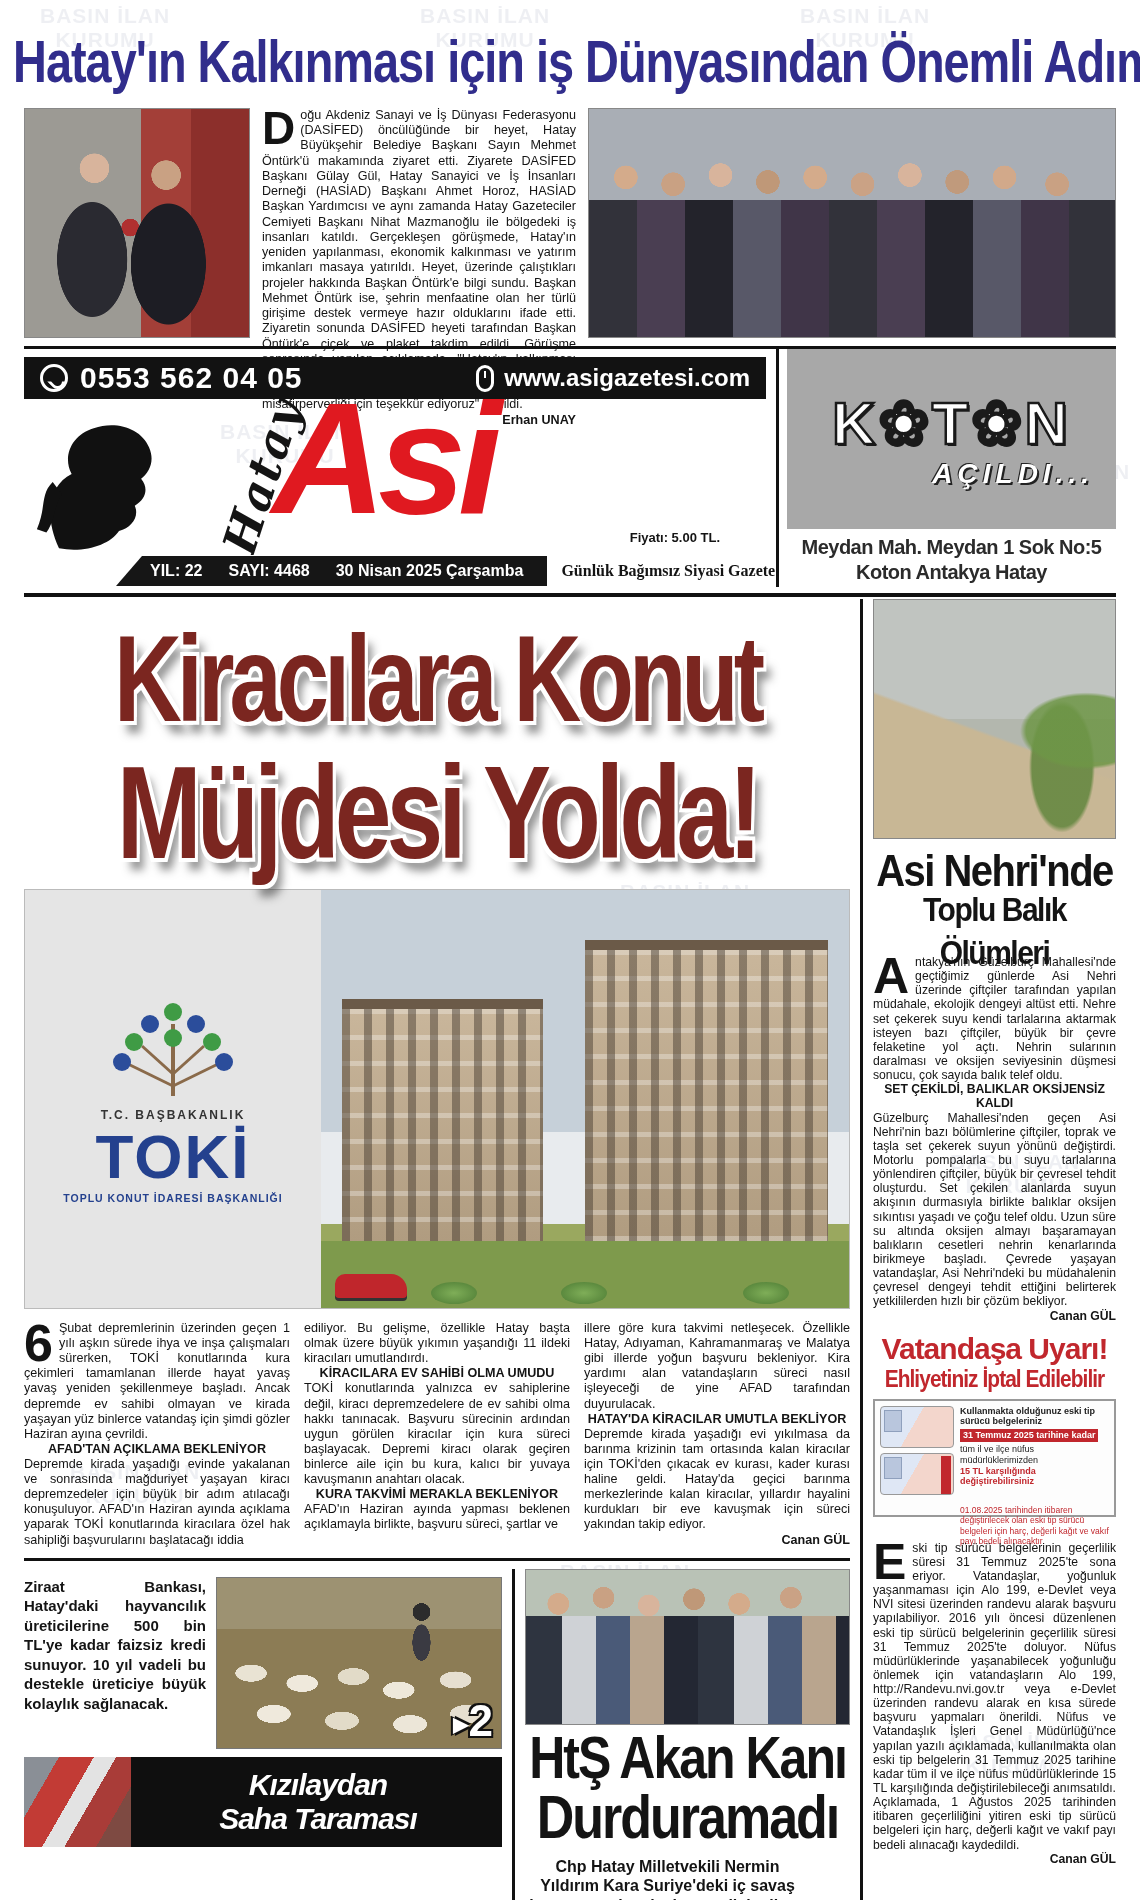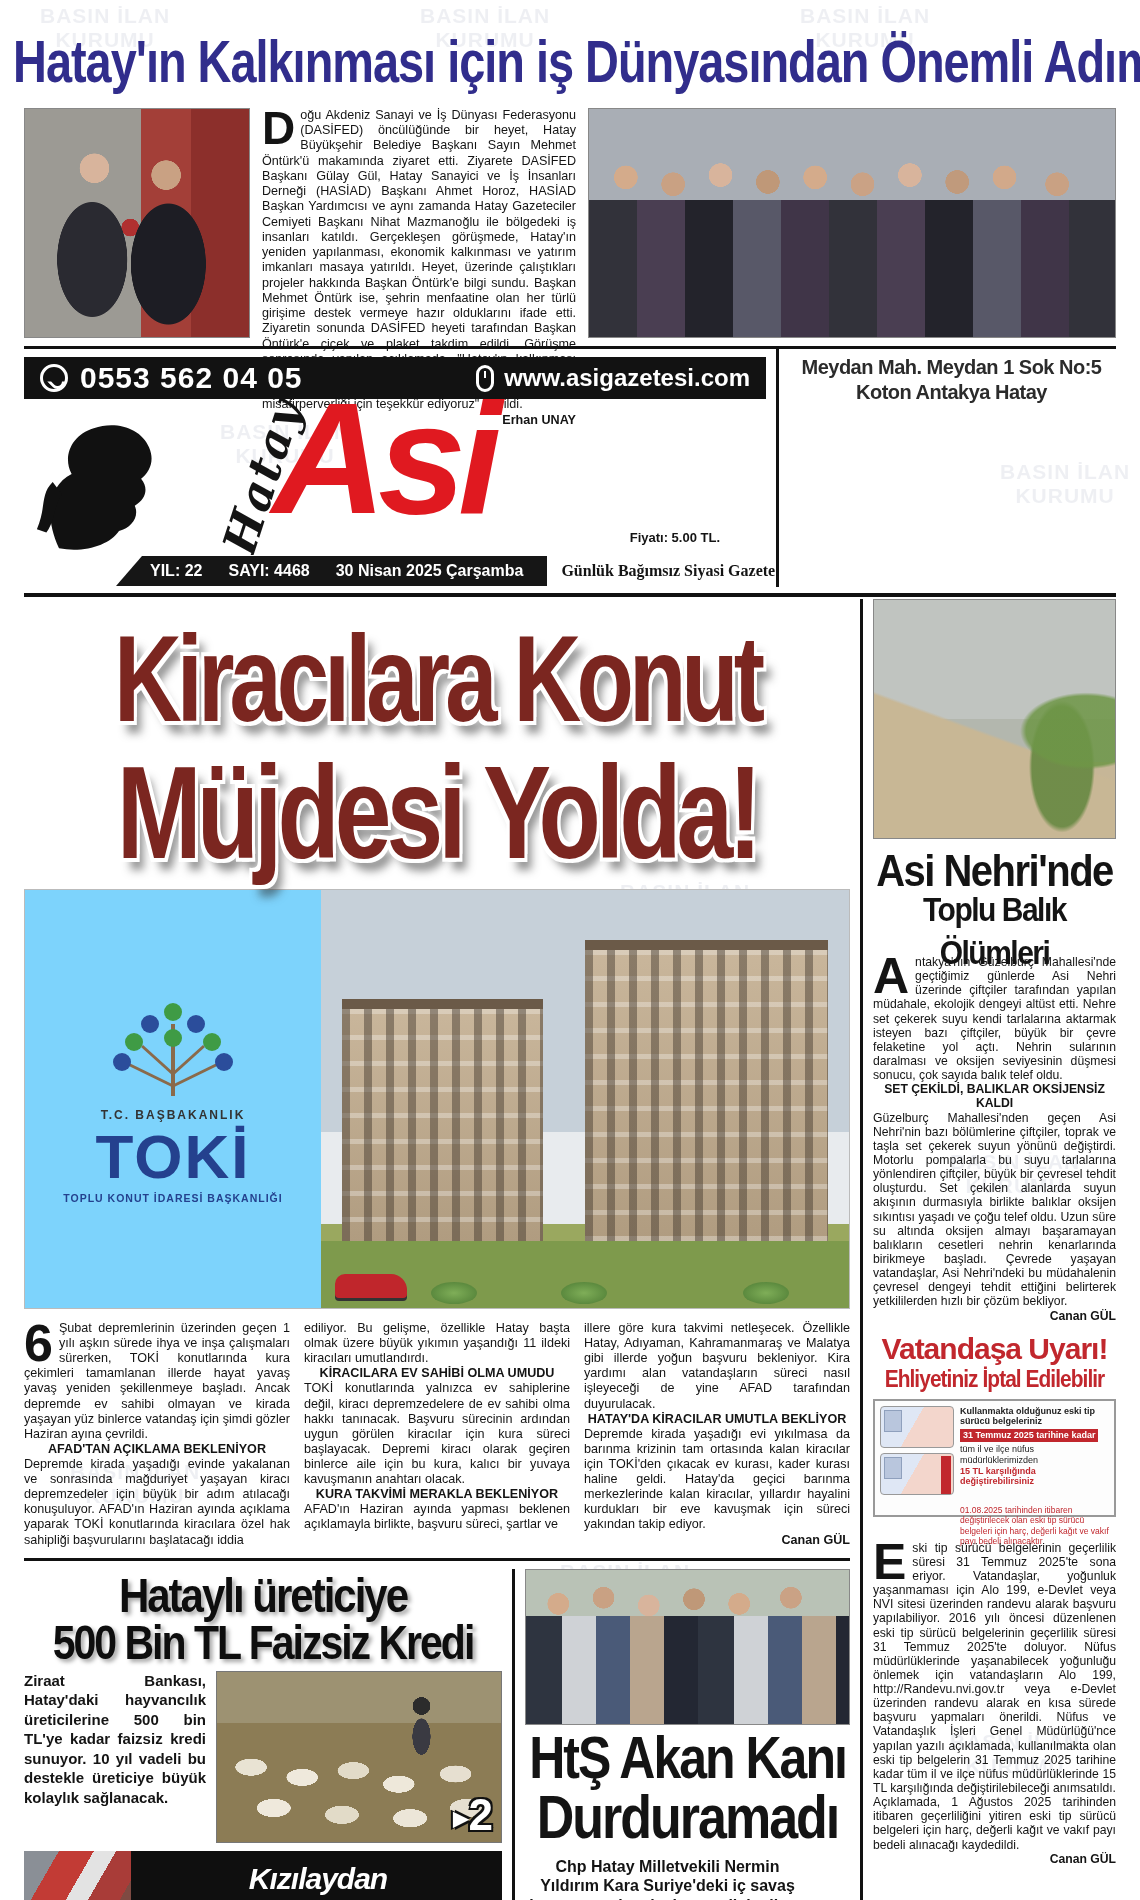--- a/index.html
+++ b/index.html
@@ -284,6 +284,10 @@
       </div>
     </div>
     <div class="m-right">
+      <div class="koton-box">
+        <div class="koton-logo">K❀T❀N</div>
+        <div class="koton-acildi">AÇILDI...</div>
+      </div>
       <div class="koton-addr">
         <span>Meydan Mah. Meydan 1 Sok No:5</span><br>
         <span>Koton Antakya Hatay</span>

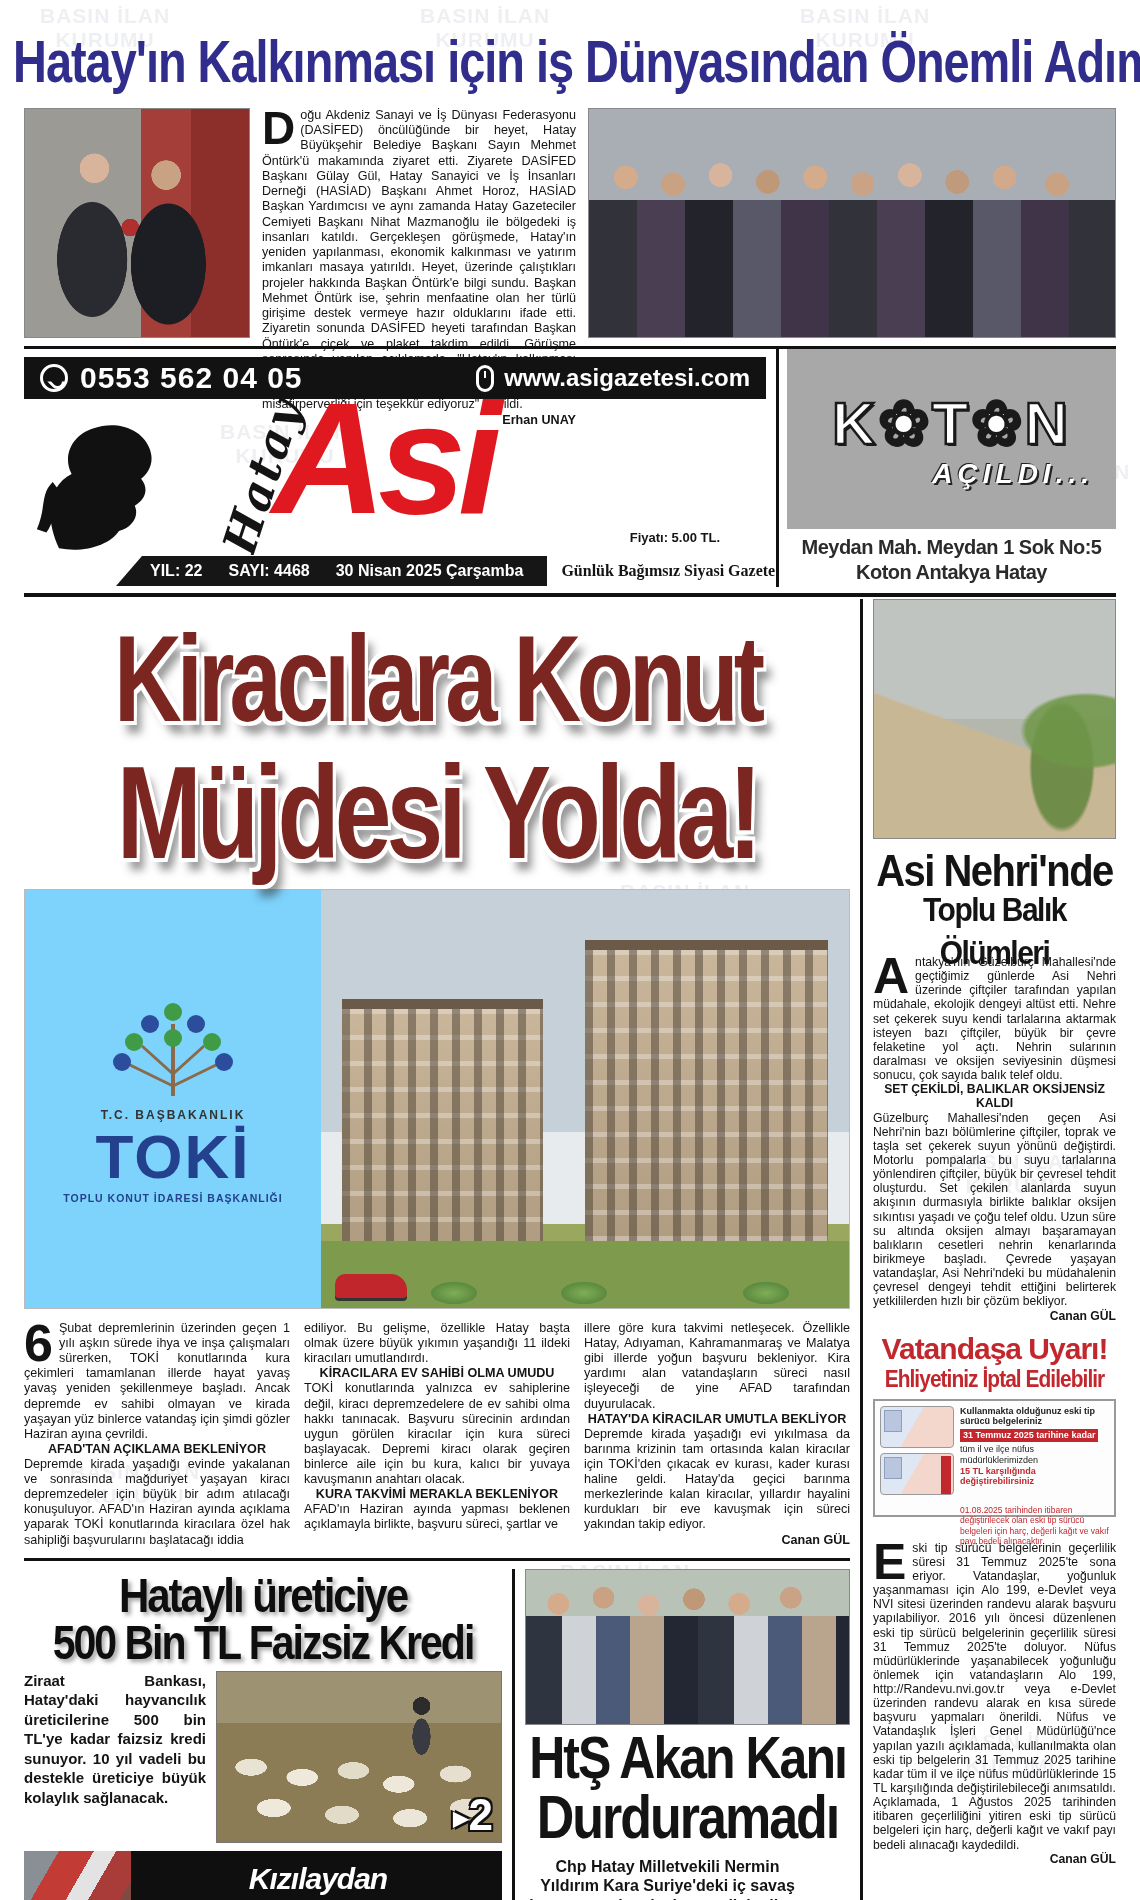--- a/index.html
+++ b/index.html
@@ -118,7 +118,7 @@
   .main-headline .l2 { font-size:102px; line-height:138px; }
 
   .toki-wrap { height:420px; display:flex; margin-top:14px; border:1px solid #bbb; }
-  .toki-left { width:296px; background:#7dd3fc; display:flex; flex-direction:column; align-items:center; justify-content:center; gap:4px; }
+  .toki-left { width:296px; background:#e5e5e5; display:flex; flex-direction:column; align-items:center; justify-content:center; gap:4px; }
   .toki-tc { font-size:12px; letter-spacing:2px; color:#333; font-weight:bold; }
   .toki-name { font-size:62px; font-weight:800; color:#24418e; letter-spacing:2px; line-height:1; }
   .toki-sub { font-size:10.5px; color:#24418e; font-weight:bold; letter-spacing:1px; }

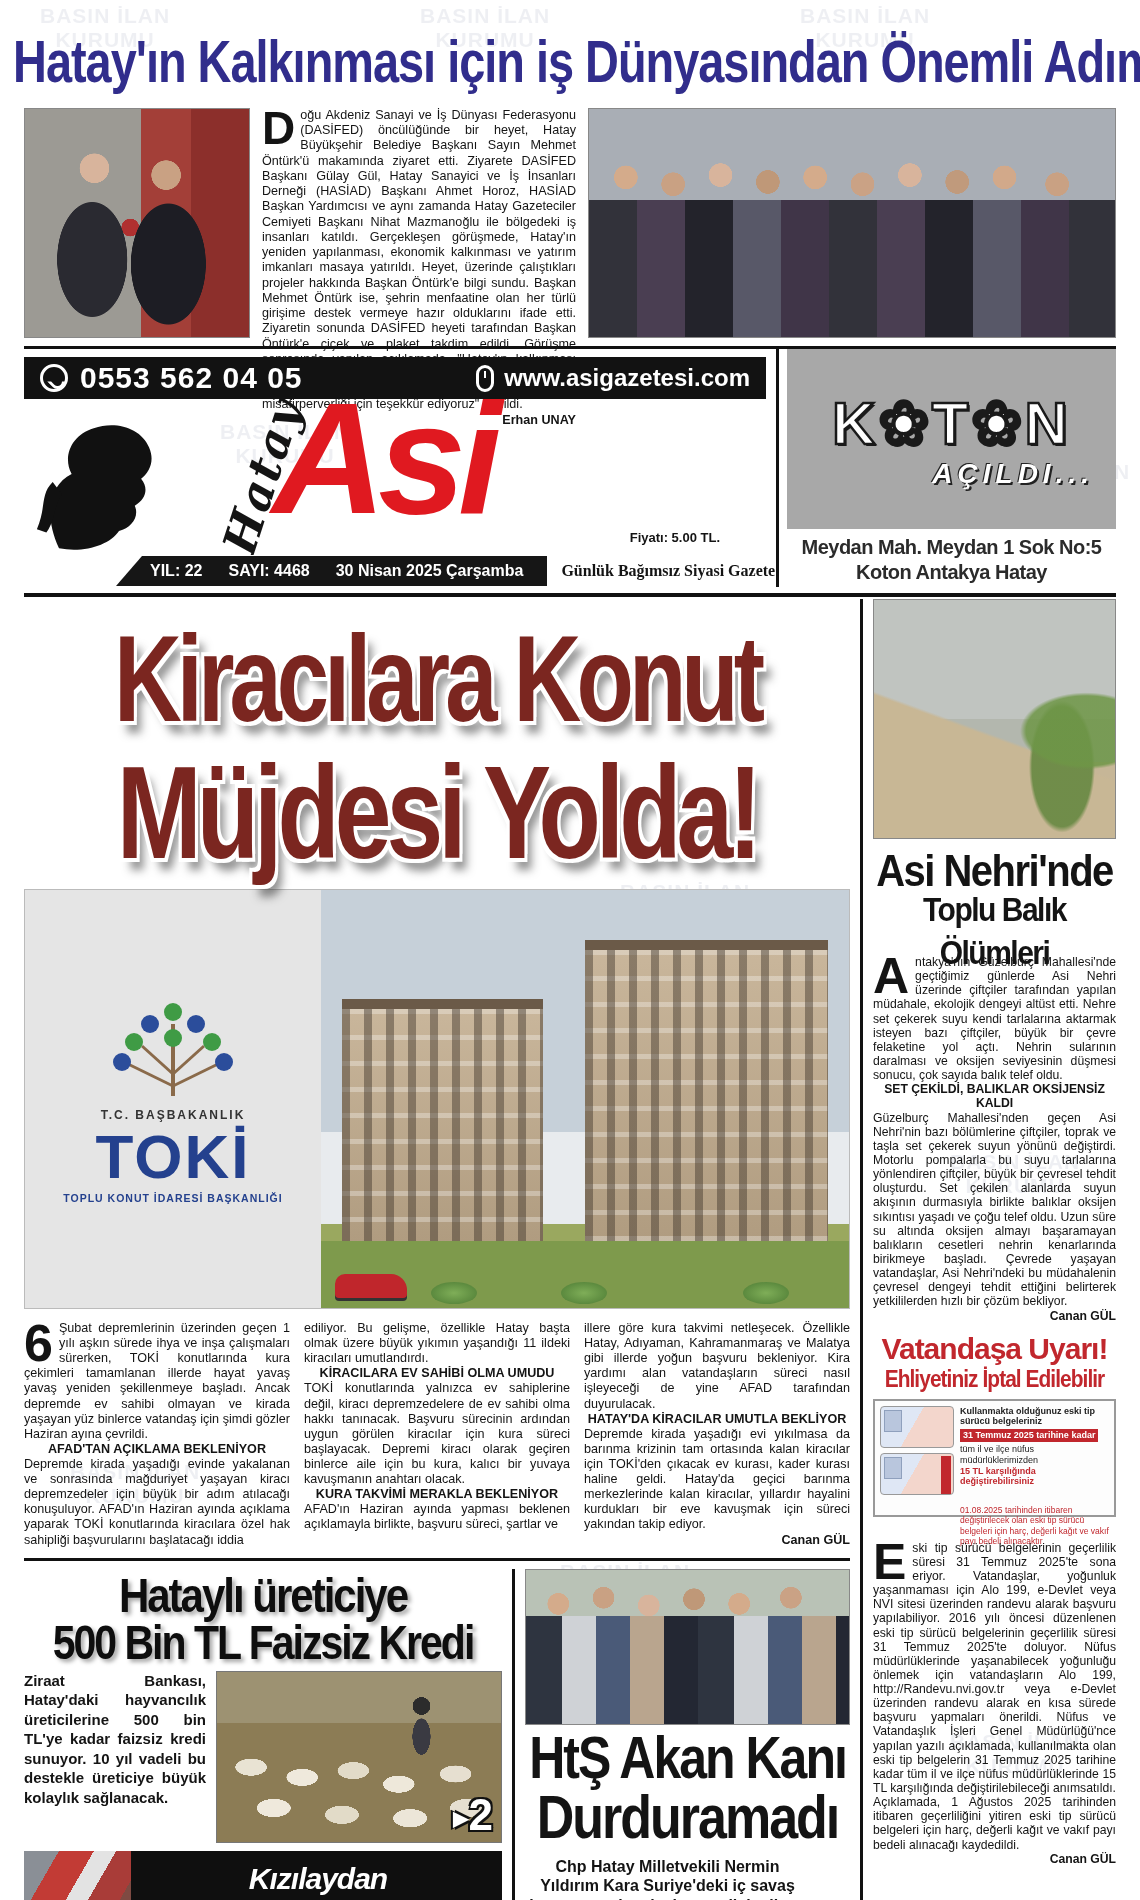--- a/index.html
+++ b/index.html
@@ -364,10 +364,6 @@
 
       <div class="bottom-row">
         <div class="credit">
-          <div class="credit-headline">
-            <span class="hl l1">Hataylı üreticiye</span>
-            <span class="hl l2">500 Bin TL Faizsiz Kredi</span>
-          </div>
           <div class="credit-body-row">
             <div class="credit-text">Ziraat Bankası, Hatay'daki hayvancılık üreticilerine 500 bin TL'ye kadar faizsiz kredi sunuyor. 10 yıl vadeli bu destekle üreticiye büyük kolaylık sağlanacak.</div>
             <div class="sheep-photo">

